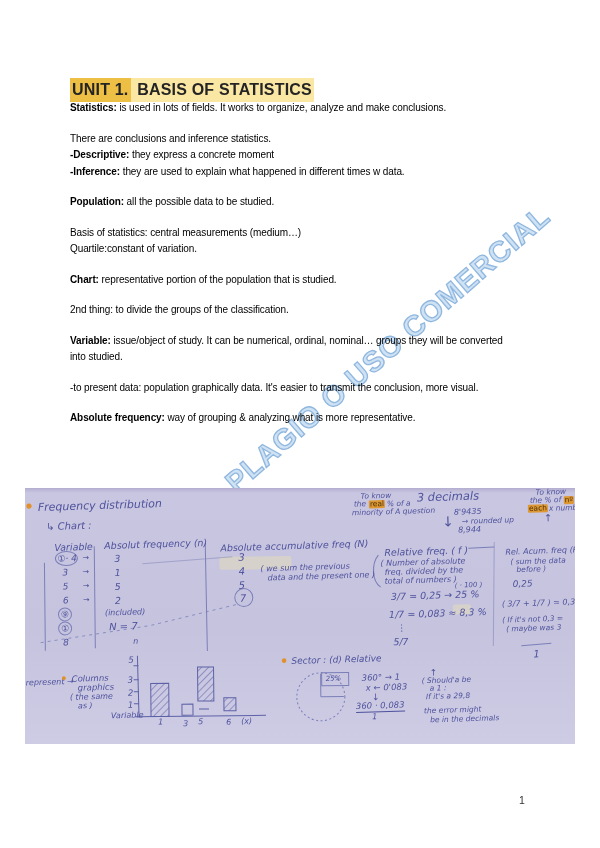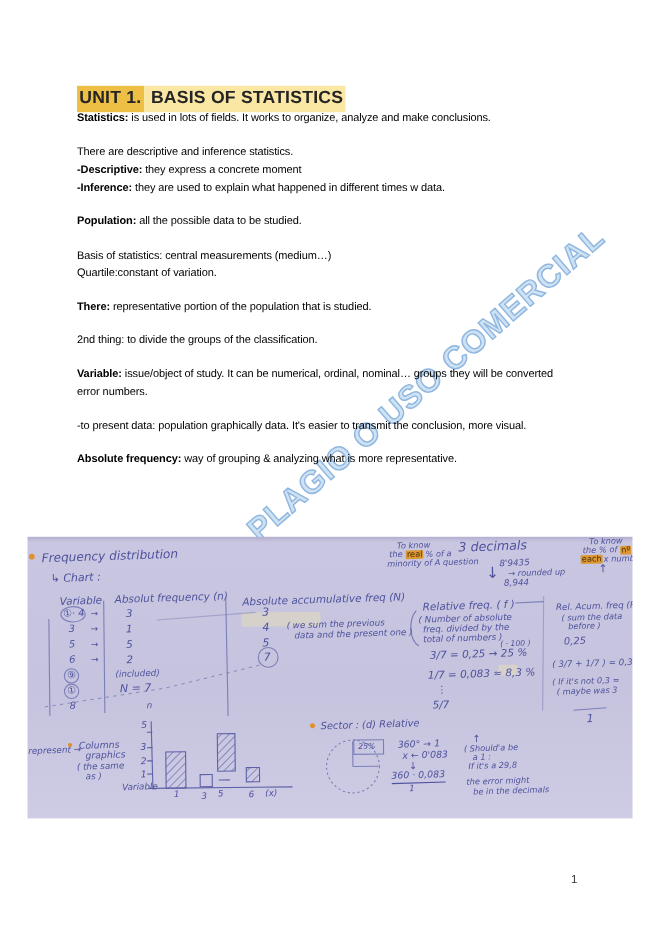--- a/index.html
+++ b/index.html
@@ -51,7 +51,7 @@
         <div class="line"><strong>Statistics:</strong><span> is used in lots of fields. It works to organize, analyze and make conclusions.</span></div>
       </div>
       <div class="para">
-        <div class="line"><span>There are descriptive and inference statistics.</span></div>
+        <div class="line"><span>There are conclusions and inference statistics.</span></div>
         <div class="line"><strong>-Descriptive:</strong><span> they express a concrete moment</span></div>
         <div class="line"><strong>-Inference:</strong><span> they are used to explain what happened in different times w data.</span></div>
       </div>

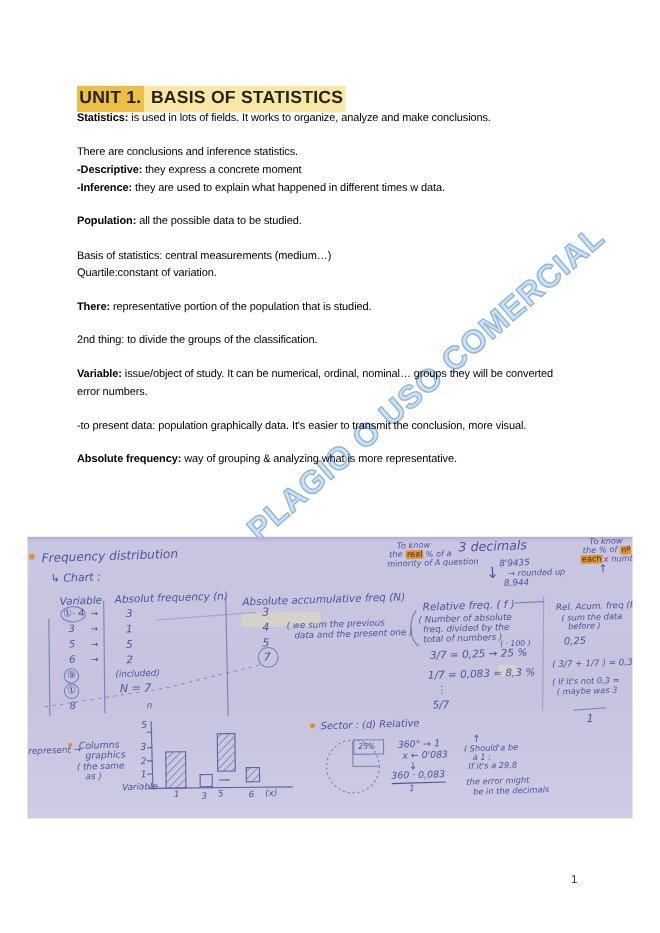--- a/index.html
+++ b/index.html
@@ -63,7 +63,7 @@
         <div class="line"><span>Quartile:constant of variation.</span></div>
       </div>
       <div class="para">
-        <div class="line"><strong>There:</strong><span> representative portion of the population that is studied.</span></div>
+        <div class="line"><strong>Chart:</strong><span> representative portion of the population that is studied.</span></div>
       </div>
       <div class="para">
         <div class="line"><span>2nd thing: to divide the groups of the classification.</span></div>

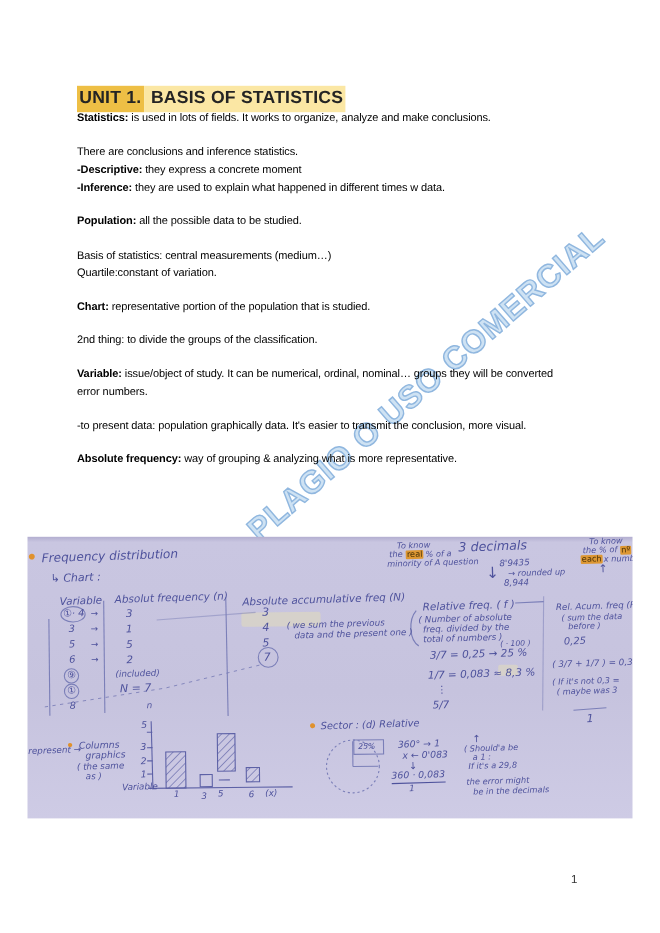--- a/index.html
+++ b/index.html
@@ -70,7 +70,7 @@
       </div>
       <div class="para">
         <div class="line"><strong>Variable:</strong><span> issue/object of study. It can be numerical, ordinal, nominal… groups they will be converted</span></div>
-        <div class="line"><span>error numbers.</span></div>
+        <div class="line"><span>into studied.</span></div>
       </div>
       <div class="para">
         <div class="line"><span>-to present data: population graphically data. It's easier to transmit the conclusion, more visual.</span></div>

